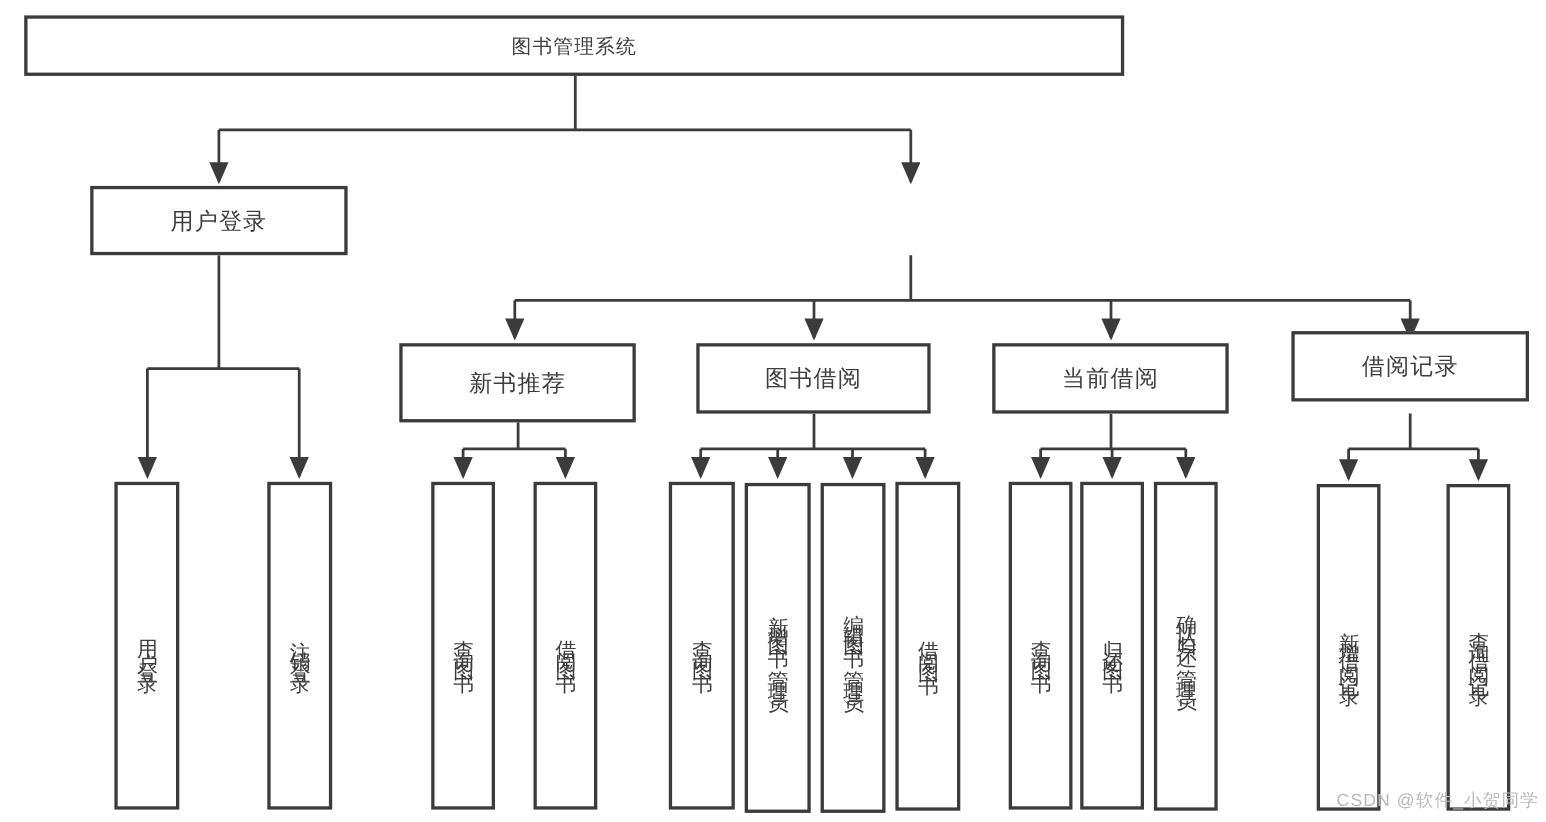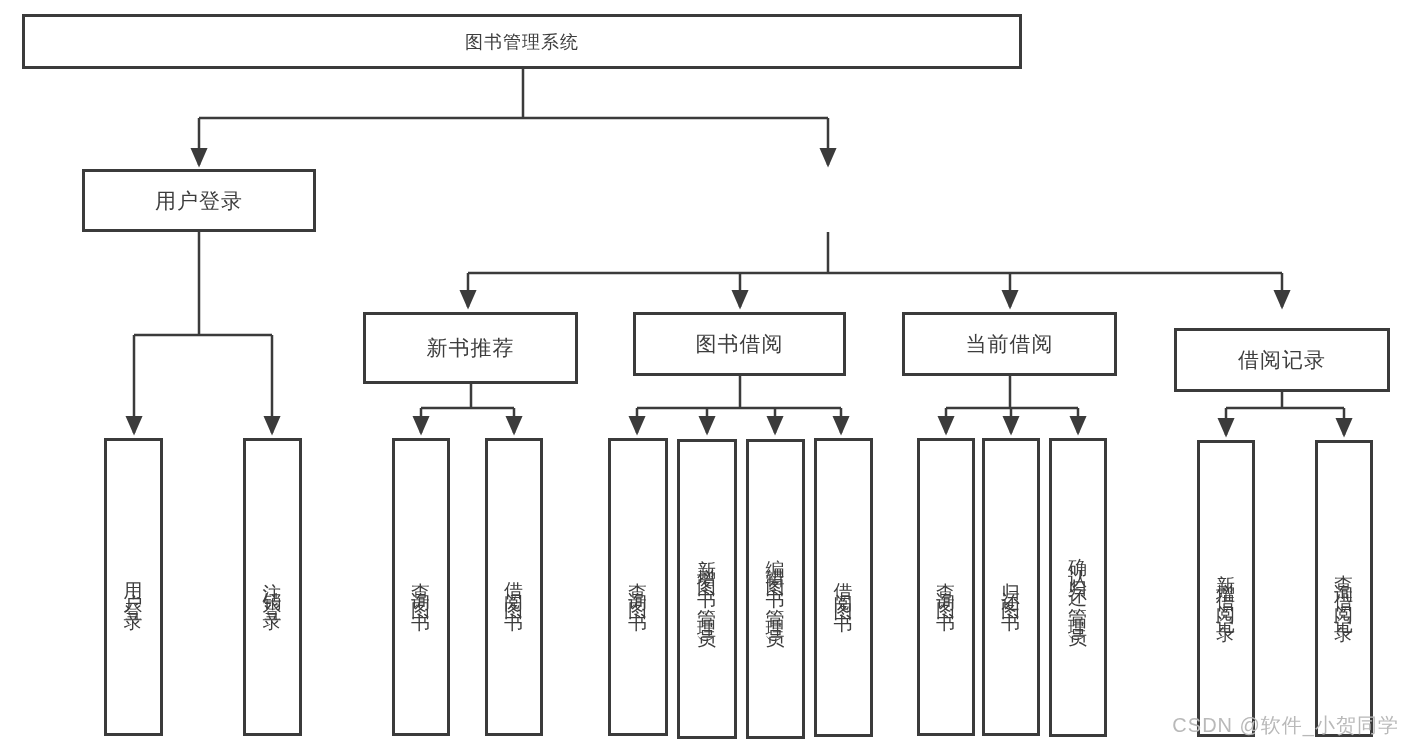--- a/index.html
+++ b/index.html
@@ -107,7 +107,7 @@
   <div class="box hbox" style="left:902px;top:312px;width:215px;height:64px;">
     <span>当前借阅</span>
   </div>
-  <div class="box hbox" style="left:1174px;top:328px;width:216px;height:64px;">
+  <div class="box hbox" style="left:1174px;top:301px;width:216px;height:64px;">
     <span>借阅记录</span>
   </div>
 

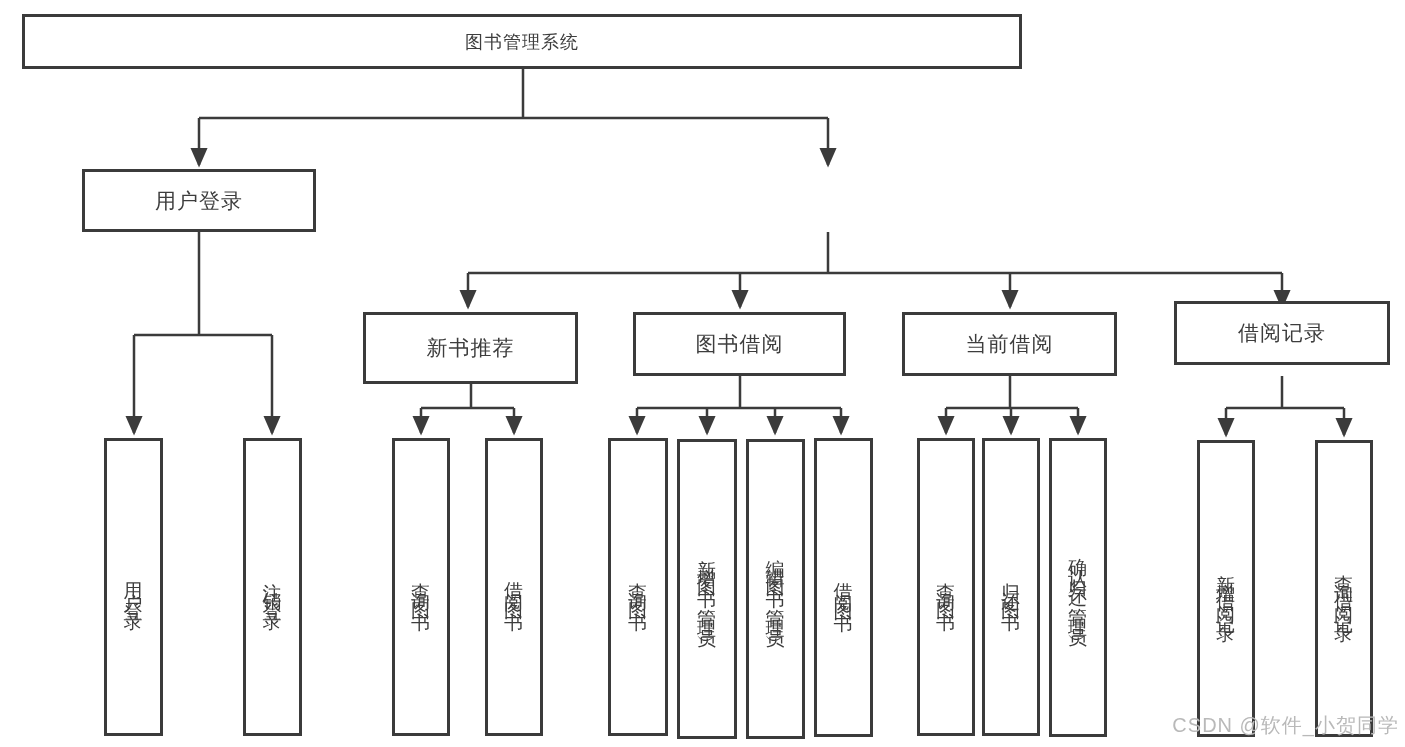--- a/index.html
+++ b/index.html
@@ -41,7 +41,7 @@
     position:absolute;
     right:6px;
     bottom:8px;
-    font-size:20px;
+    font-size:16px;
     color:var(--wm);
     letter-spacing:1px;
     white-space:nowrap;

